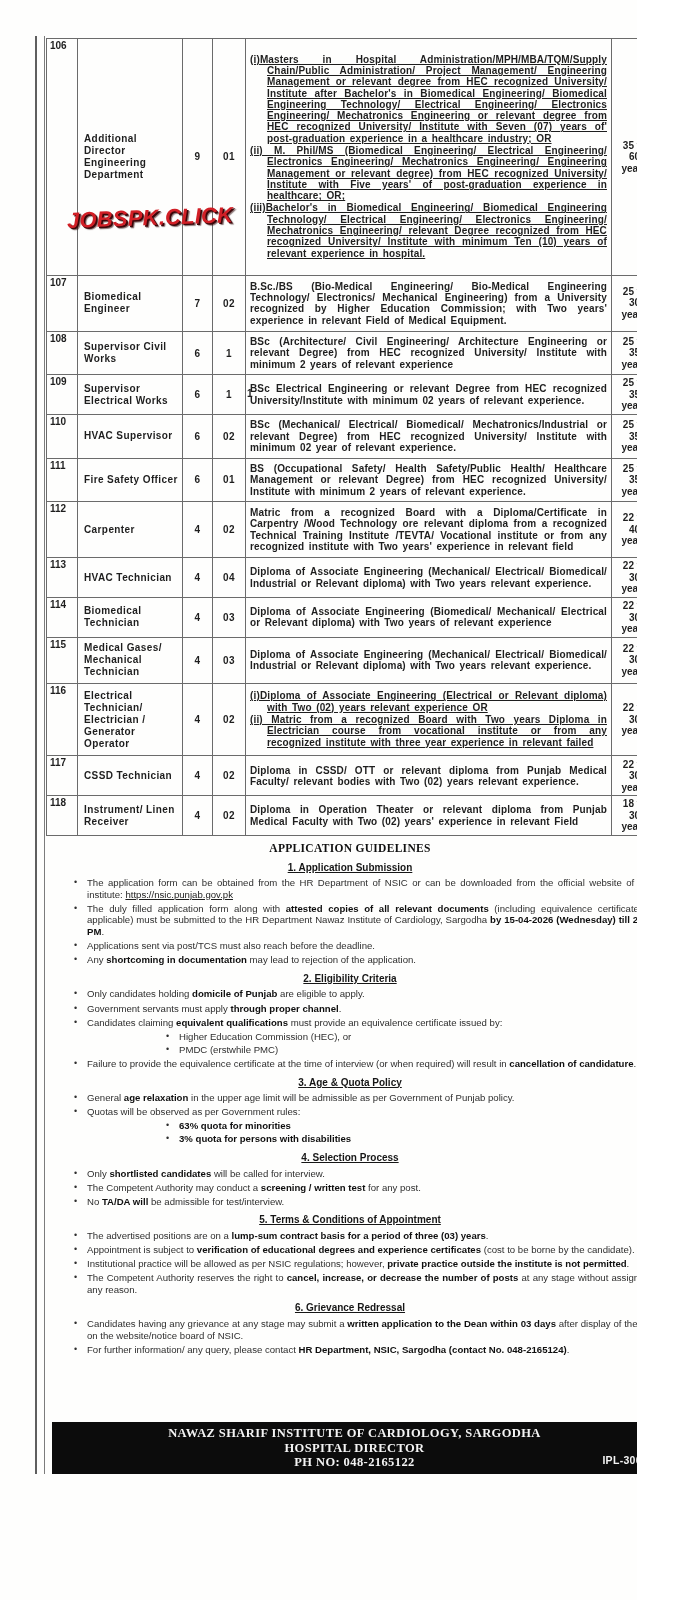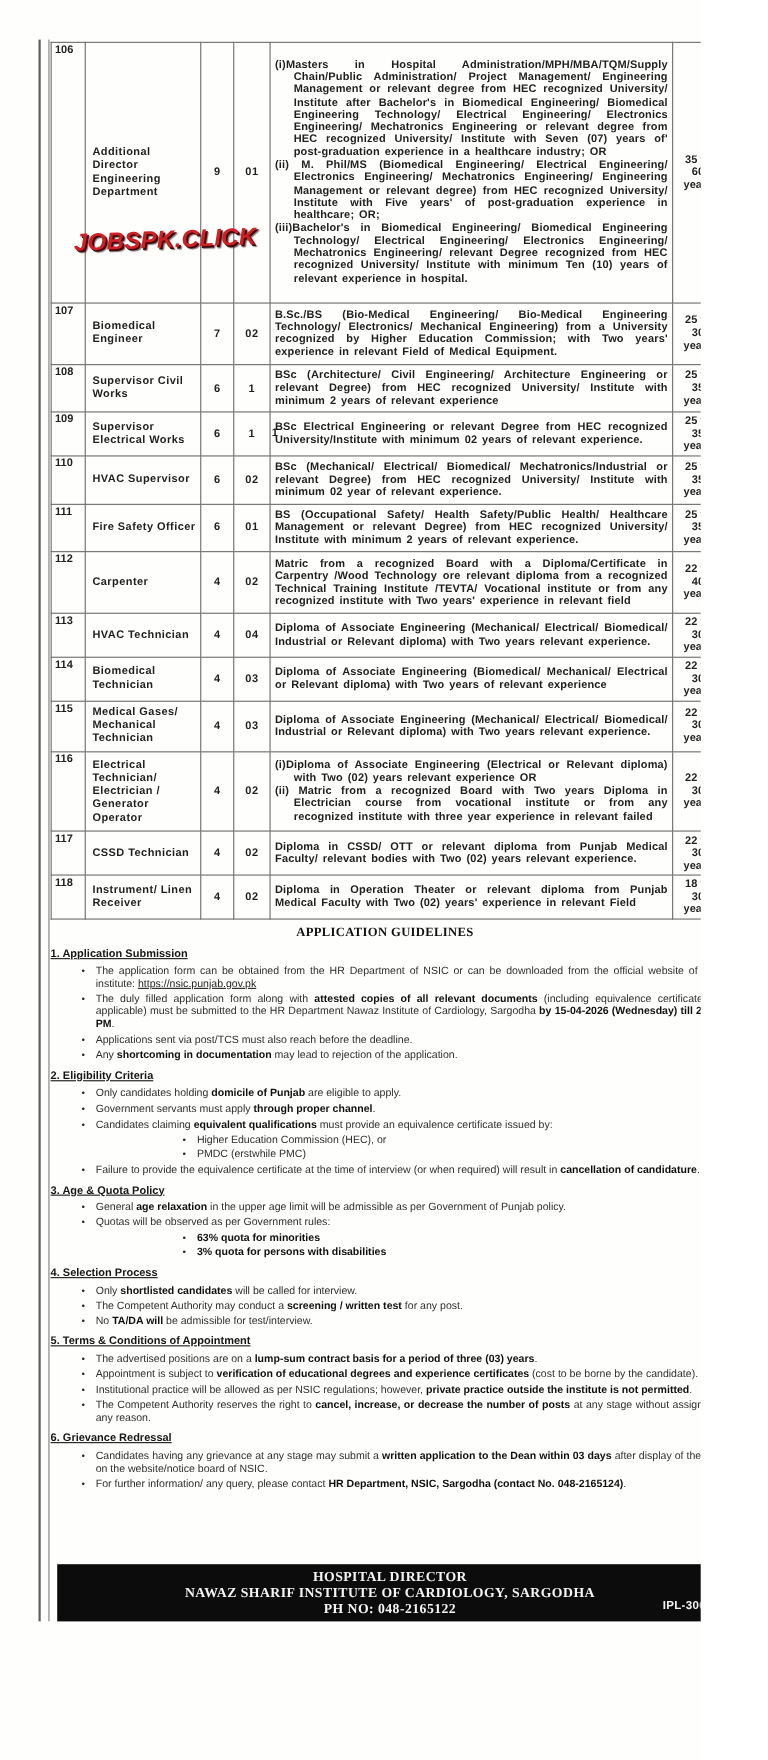--- a/index.html
+++ b/index.html
@@ -19,7 +19,7 @@
   td.desc{text-align:justify;line-height:11.3px;padding:2px 4px;position:relative;
           letter-spacing:0.15px;word-spacing:1.5px;}
   td.age{text-align:center;line-height:11.5px;padding:0 1px;}
-  .qitem{padding-left:17px;text-indent:-17px;margin:0 0 1px 0;}
+  .qitem{padding-left:17px;text-indent:-17px;margin:0 0 1px 0;text-decoration:underline;}
   .qtext{margin:0;}
   .stray{position:absolute;left:1px;top:13px;font-weight:bold;}
   

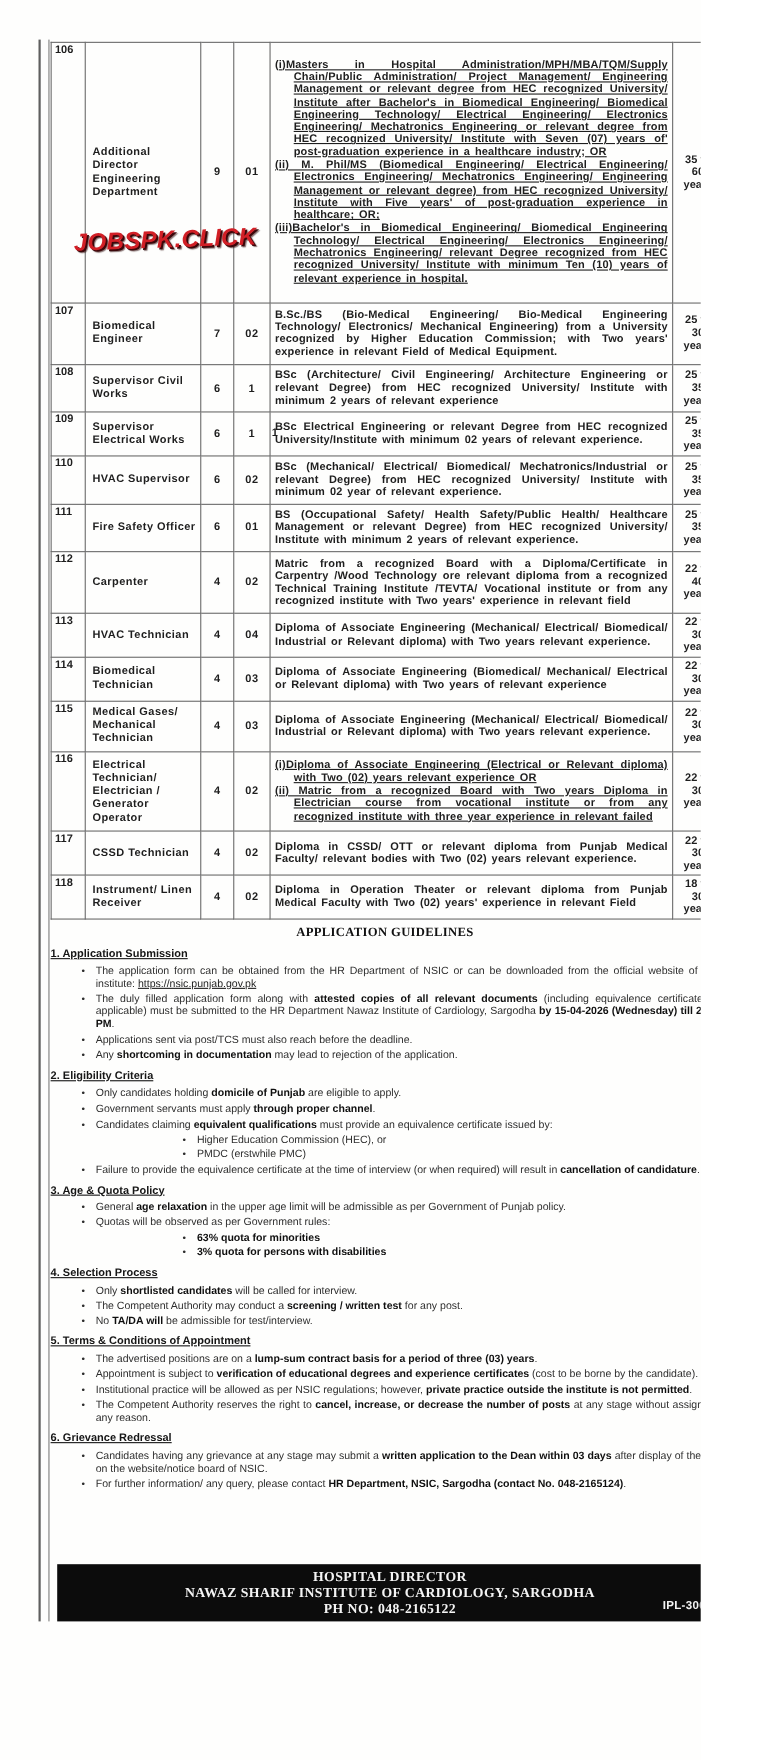--- a/index.html
+++ b/index.html
@@ -33,7 +33,7 @@
   .g-title{text-align:center;font-weight:bold;font-size:11.5px;margin:0 0 7px 0;
            font-family:"Liberation Serif",serif;color:#111;letter-spacing:0.3px;}
   .g-head{font-weight:bold;text-decoration:underline;font-size:10px;color:#161616;
-          margin:7px 0 4px 0;}
+          margin:7px 0 4px 0;text-align:center;}
   .bullet{display:flex;margin:2.5px 0 2.5px 28px;}
   .bullet.sub{margin-left:120px;margin-top:1.5px;margin-bottom:1.5px;}
   .bullet .dot{flex:0 0 13px;width:13px;font-size:9px;}

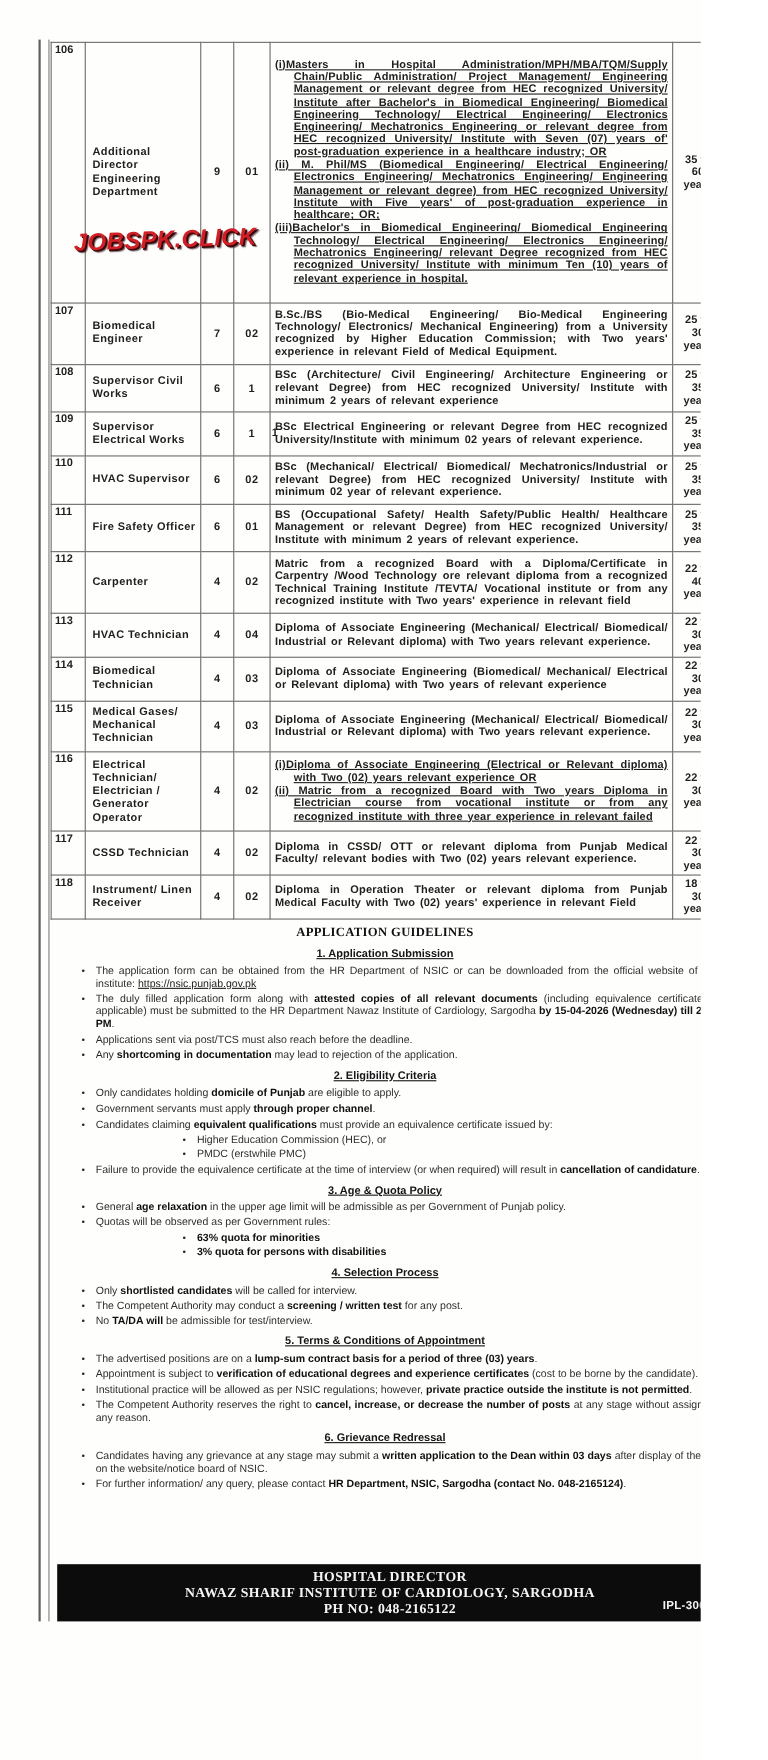--- a/index.html
+++ b/index.html
@@ -308,8 +308,8 @@
   </div>
 
   <div class="footer-bar">
+    <div class="fl">NAWAZ SHARIF INSTITUTE OF CARDIOLOGY, SARGODHA</div>
     <div class="fl">HOSPITAL DIRECTOR</div>
-    <div class="fl">NAWAZ SHARIF INSTITUTE OF CARDIOLOGY, SARGODHA</div>
     <div class="fl">PH NO: 048-2165122</div>
     <div class="ipl">IPL-3069</div>
   </div>

